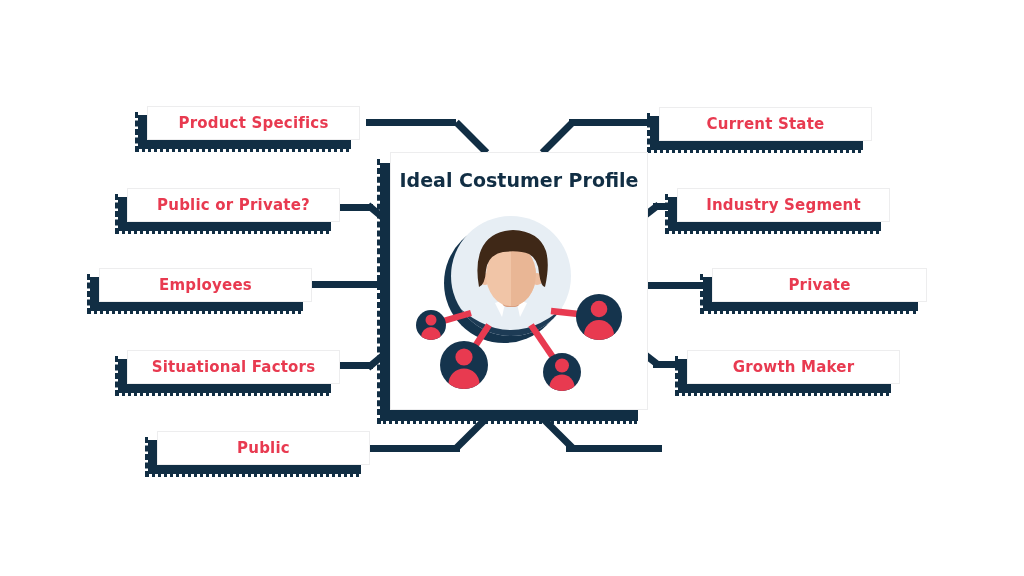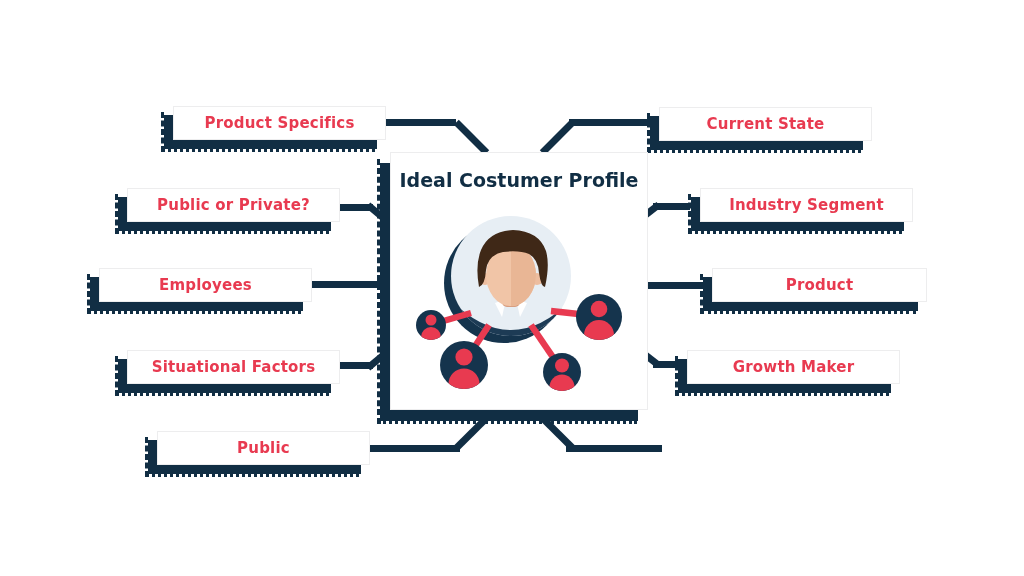--- a/index.html
+++ b/index.html
@@ -78,7 +78,7 @@
   <div class="line" style="left:537px;top:430px;width:42px;transform:rotate(45deg)"></div>
   <div class="line" style="left:566px;top:445px;width:96px"></div>
 
-  <div class="lbox" style="left:173px;top:106px">
+  <div class="lbox" style="left:147px;top:106px">
     <span>Product Specifics</span>
     </div>
   <div class="lbox" style="left:127px;top:188px">

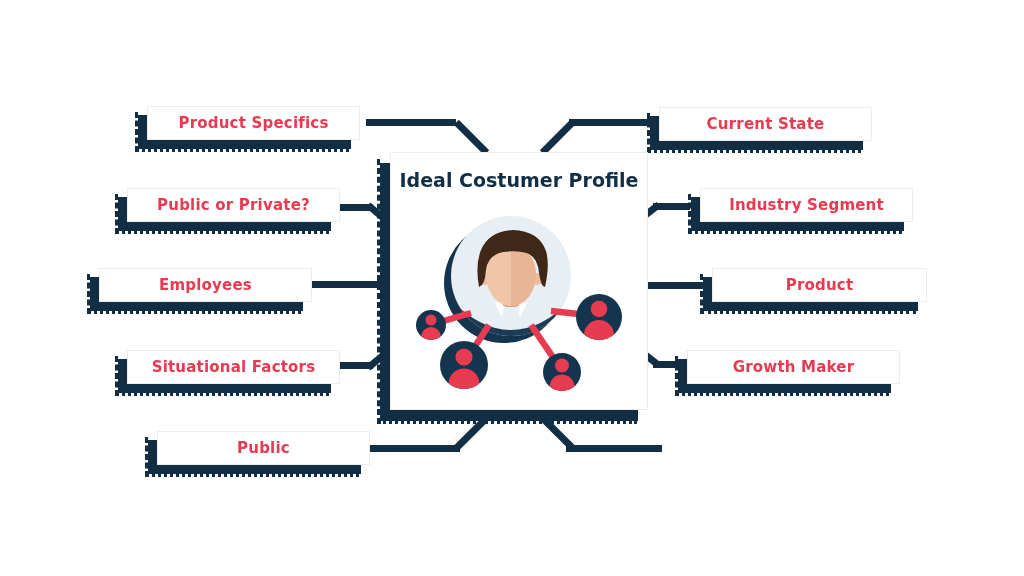--- a/index.html
+++ b/index.html
@@ -97,7 +97,7 @@
   <div class="lbox" style="left:659px;top:107px">
     <span>Current State</span>
     </div>
-  <div class="lbox" style="left:700px;top:188px">
+  <div class="lbox" style="left:677px;top:188px">
     <span>Industry Segment</span>
     </div>
   <div class="lbox" style="left:712px;top:268px;width:215px">

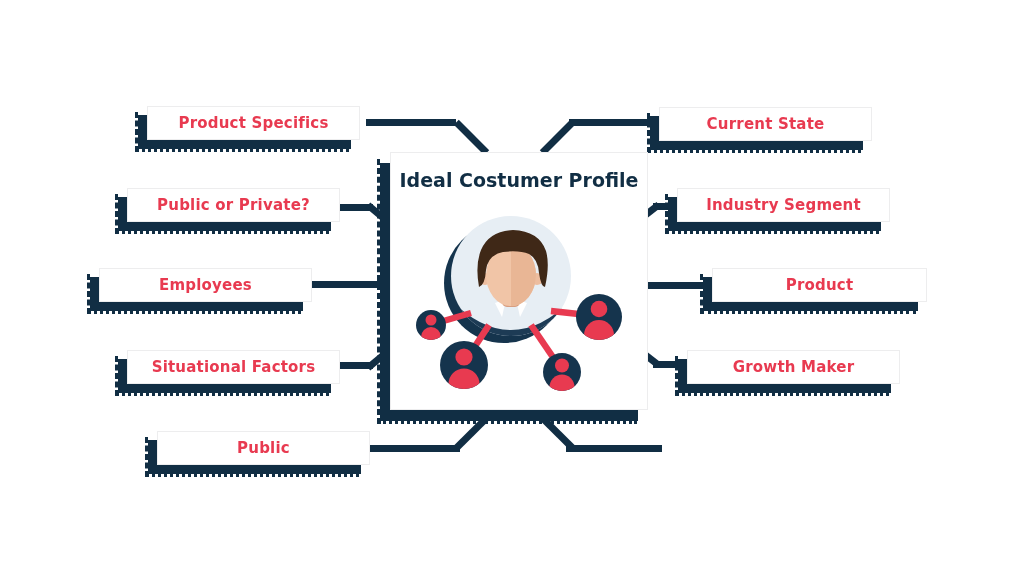--- a/index.html
+++ b/index.html
@@ -101,7 +101,7 @@
     <span>Industry Segment</span>
     </div>
   <div class="lbox" style="left:712px;top:268px;width:215px">
-    <span>Product</span>
+    <span>Private</span>
     </div>
   <div class="lbox" style="left:687px;top:350px">
     <span>Growth Maker</span>

